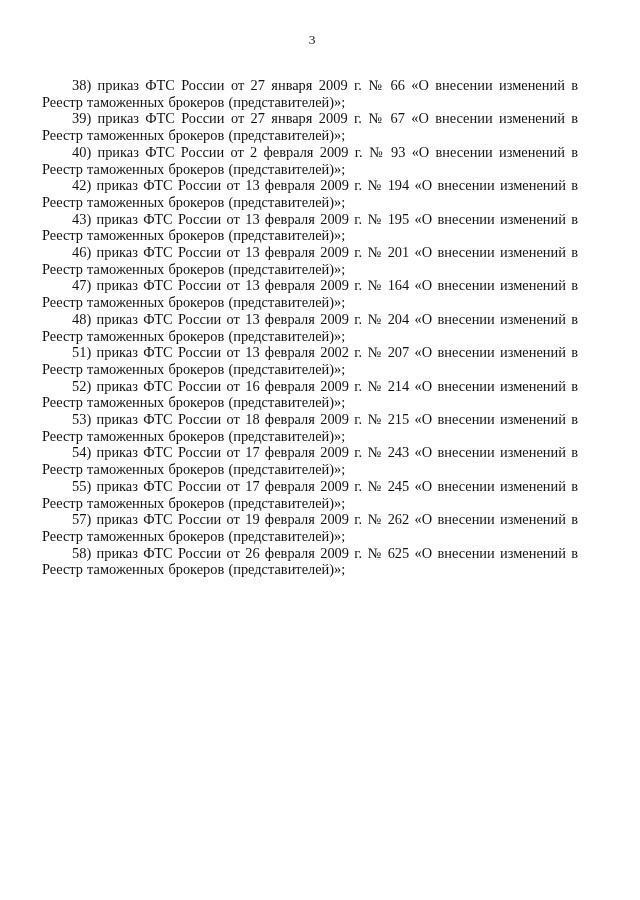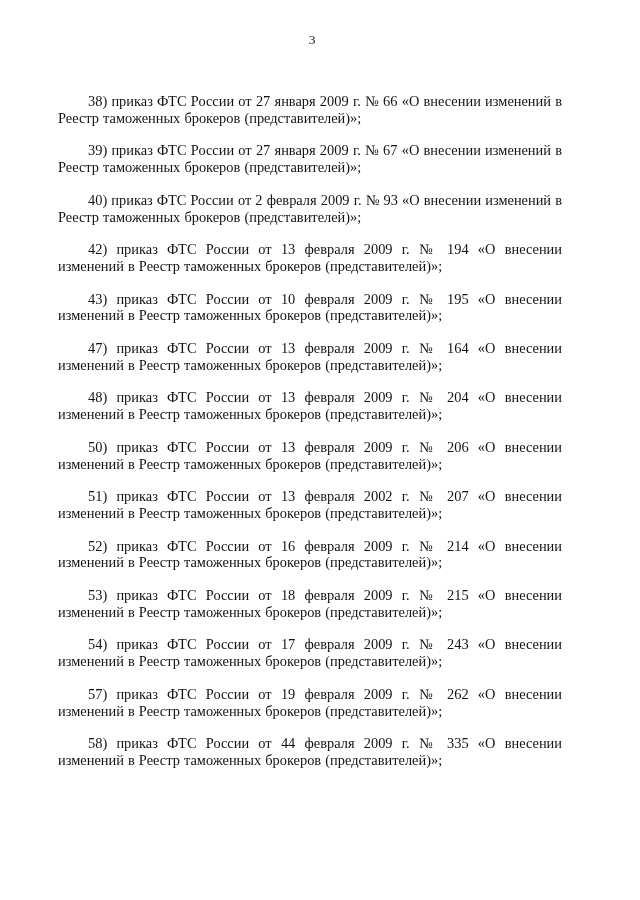--- a/index.html
+++ b/index.html
@@ -37,7 +37,7 @@
     word-spacing: 0.5px;
   }
   .entry {
-    margin: 16px;
+    margin: 0;
     padding: 0;
     text-indent: 30px;
   }

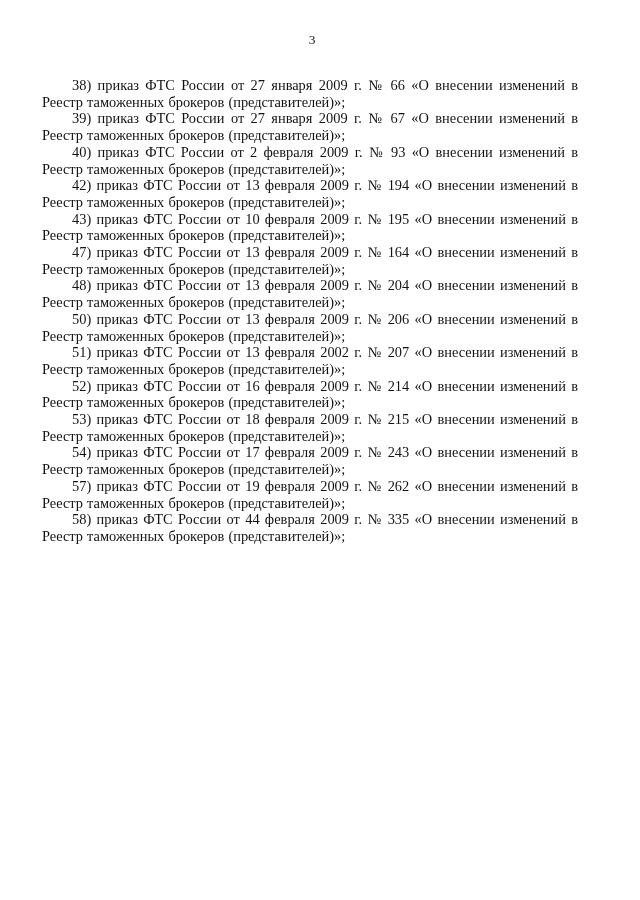--- a/index.html
+++ b/index.html
@@ -52,7 +52,7 @@
       <p class="entry">39) приказ ФТС России от 27 января 2009 г. № 67 «О внесении изменений в Реестр таможенных брокеров (представителей)»;</p>
       <p class="entry">40) приказ ФТС России от 2 февраля 2009 г. № 93 «О внесении изменений в Реестр таможенных брокеров (представителей)»;</p>
       <p class="entry">42) приказ ФТС России от 13 февраля 2009 г. № 194 «О внесении изменений в Реестр таможенных брокеров (представителей)»;</p>
-      <p class="entry">43) приказ ФТС России от 10 февраля 2009 г. № 195 «О внесении изменений в Реестр таможенных брокеров (представителей)»;</p>
+      <p class="entry">43) приказ ФТС России от 13 февраля 2009 г. № 195 «О внесении изменений в Реестр таможенных брокеров (представителей)»;</p>
       <p class="entry">47) приказ ФТС России от 13 февраля 2009 г. № 164 «О внесении изменений в Реестр таможенных брокеров (представителей)»;</p>
       <p class="entry">48) приказ ФТС России от 13 февраля 2009 г. № 204 «О внесении изменений в Реестр таможенных брокеров (представителей)»;</p>
       <p class="entry">50) приказ ФТС России от 13 февраля 2009 г. № 206 «О внесении изменений в Реестр таможенных брокеров (представителей)»;</p>

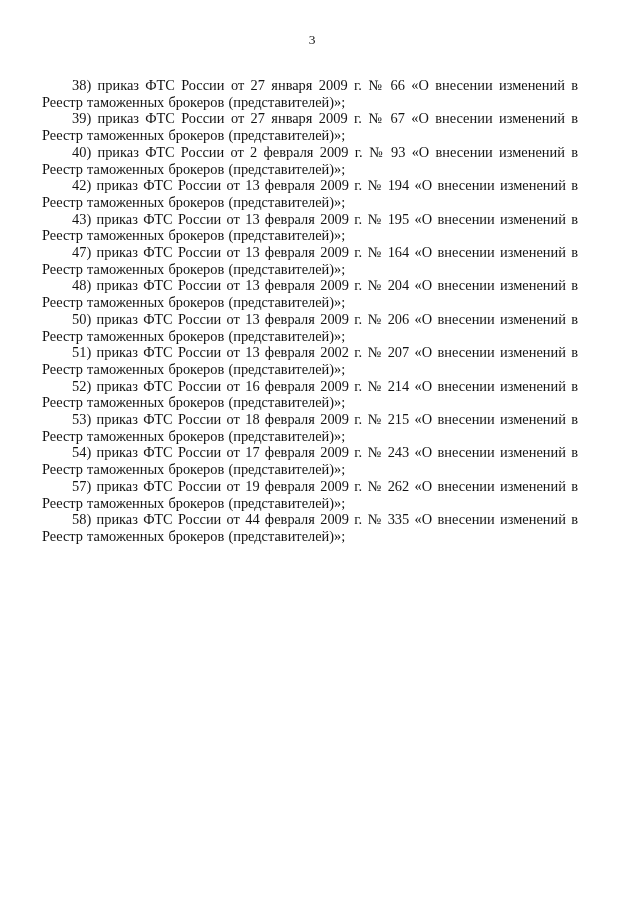--- a/index.html
+++ b/index.html
@@ -53,6 +53,7 @@
       <p class="entry">40) приказ ФТС России от 2 февраля 2009 г. № 93 «О внесении изменений в Реестр таможенных брокеров (представителей)»;</p>
       <p class="entry">42) приказ ФТС России от 13 февраля 2009 г. № 194 «О внесении изменений в Реестр таможенных брокеров (представителей)»;</p>
       <p class="entry">43) приказ ФТС России от 13 февраля 2009 г. № 195 «О внесении изменений в Реестр таможенных брокеров (представителей)»;</p>
+      <p class="entry">46) приказ ФТС России от 13 февраля 2009 г. № 201 «О внесении изменений в Реестр таможенных брокеров (представителей)»;</p>
       <p class="entry">47) приказ ФТС России от 13 февраля 2009 г. № 164 «О внесении изменений в Реестр таможенных брокеров (представителей)»;</p>
       <p class="entry">48) приказ ФТС России от 13 февраля 2009 г. № 204 «О внесении изменений в Реестр таможенных брокеров (представителей)»;</p>
       <p class="entry">50) приказ ФТС России от 13 февраля 2009 г. № 206 «О внесении изменений в Реестр таможенных брокеров (представителей)»;</p>

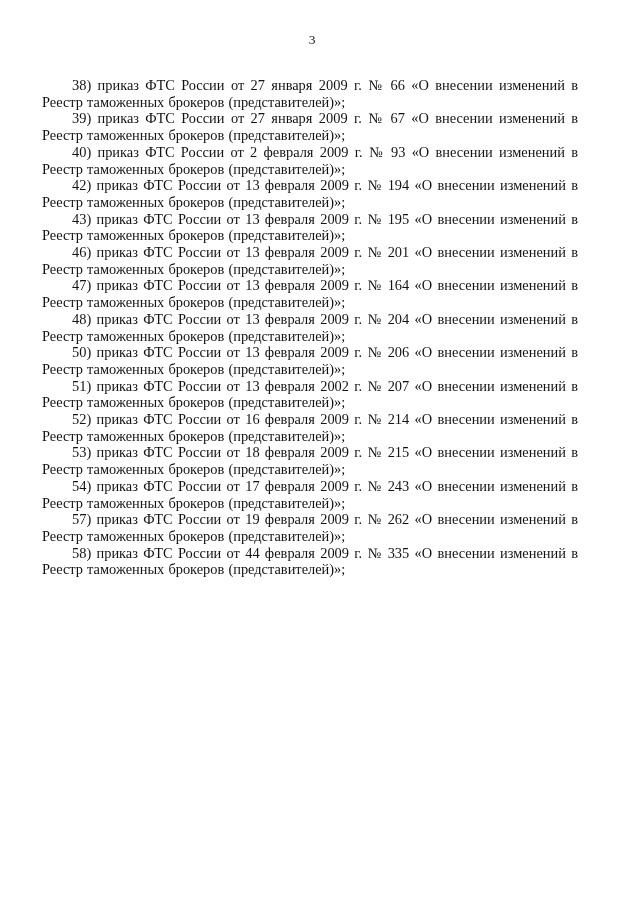--- a/index.html
+++ b/index.html
@@ -56,7 +56,6 @@
       <p class="entry">46) приказ ФТС России от 13 февраля 2009 г. № 201 «О внесении изменений в Реестр таможенных брокеров (представителей)»;</p>
       <p class="entry">47) приказ ФТС России от 13 февраля 2009 г. № 164 «О внесении изменений в Реестр таможенных брокеров (представителей)»;</p>
       <p class="entry">48) приказ ФТС России от 13 февраля 2009 г. № 204 «О внесении изменений в Реестр таможенных брокеров (представителей)»;</p>
-      <p class="entry">50) приказ ФТС России от 13 февраля 2009 г. № 206 «О внесении изменений в Реестр таможенных брокеров (представителей)»;</p>
       <p class="entry">51) приказ ФТС России от 13 февраля 2002 г. № 207 «О внесении изменений в Реестр таможенных брокеров (представителей)»;</p>
       <p class="entry">52) приказ ФТС России от 16 февраля 2009 г. № 214 «О внесении изменений в Реестр таможенных брокеров (представителей)»;</p>
       <p class="entry">53) приказ ФТС России от 18 февраля 2009 г. № 215 «О внесении изменений в Реестр таможенных брокеров (представителей)»;</p>

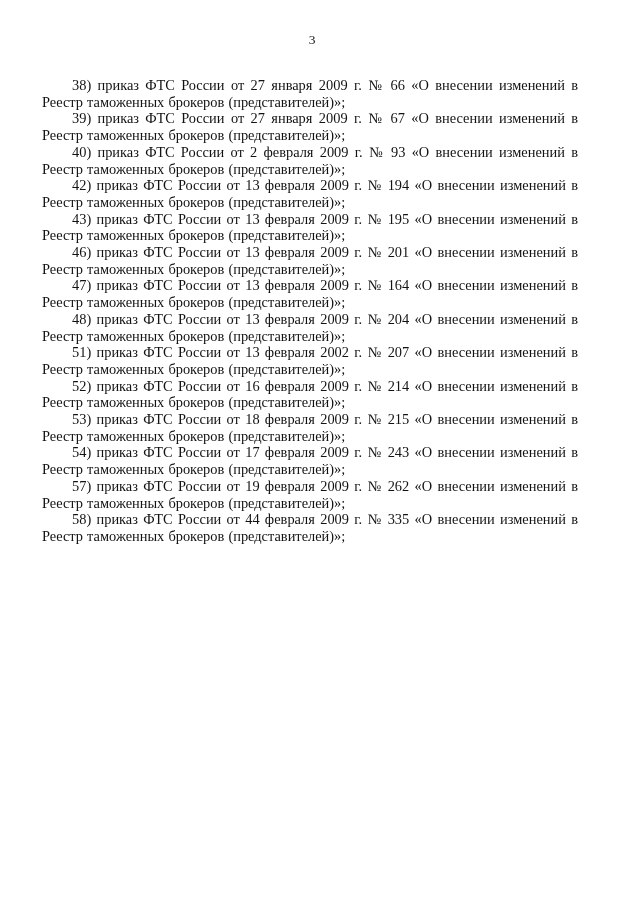--- a/index.html
+++ b/index.html
@@ -60,6 +60,7 @@
       <p class="entry">52) приказ ФТС России от 16 февраля 2009 г. № 214 «О внесении изменений в Реестр таможенных брокеров (представителей)»;</p>
       <p class="entry">53) приказ ФТС России от 18 февраля 2009 г. № 215 «О внесении изменений в Реестр таможенных брокеров (представителей)»;</p>
       <p class="entry">54) приказ ФТС России от 17 февраля 2009 г. № 243 «О внесении изменений в Реестр таможенных брокеров (представителей)»;</p>
+      <p class="entry">55) приказ ФТС России от 17 февраля 2009 г. № 245 «О внесении изменений в Реестр таможенных брокеров (представителей)»;</p>
       <p class="entry">57) приказ ФТС России от 19 февраля 2009 г. № 262 «О внесении изменений в Реестр таможенных брокеров (представителей)»;</p>
       <p class="entry">58) приказ ФТС России от 44 февраля 2009 г. № 335 «О внесении изменений в Реестр таможенных брокеров (представителей)»;</p>
     </div>

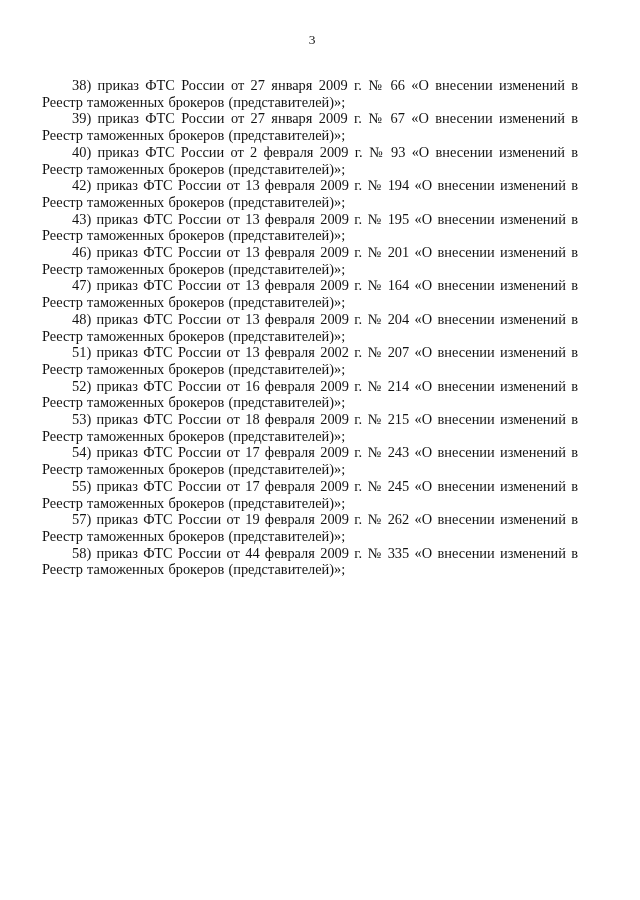--- a/index.html
+++ b/index.html
@@ -62,7 +62,7 @@
       <p class="entry">54) приказ ФТС России от 17 февраля 2009 г. № 243 «О внесении изменений в Реестр таможенных брокеров (представителей)»;</p>
       <p class="entry">55) приказ ФТС России от 17 февраля 2009 г. № 245 «О внесении изменений в Реестр таможенных брокеров (представителей)»;</p>
       <p class="entry">57) приказ ФТС России от 19 февраля 2009 г. № 262 «О внесении изменений в Реестр таможенных брокеров (представителей)»;</p>
-      <p class="entry">58) приказ ФТС России от 44 февраля 2009 г. № 335 «О внесении изменений в Реестр таможенных брокеров (представителей)»;</p>
+      <p class="entry">58) приказ ФТС России от 26 февраля 2009 г. № 625 «О внесении изменений в Реестр таможенных брокеров (представителей)»;</p>
     </div>
 </div>
 

